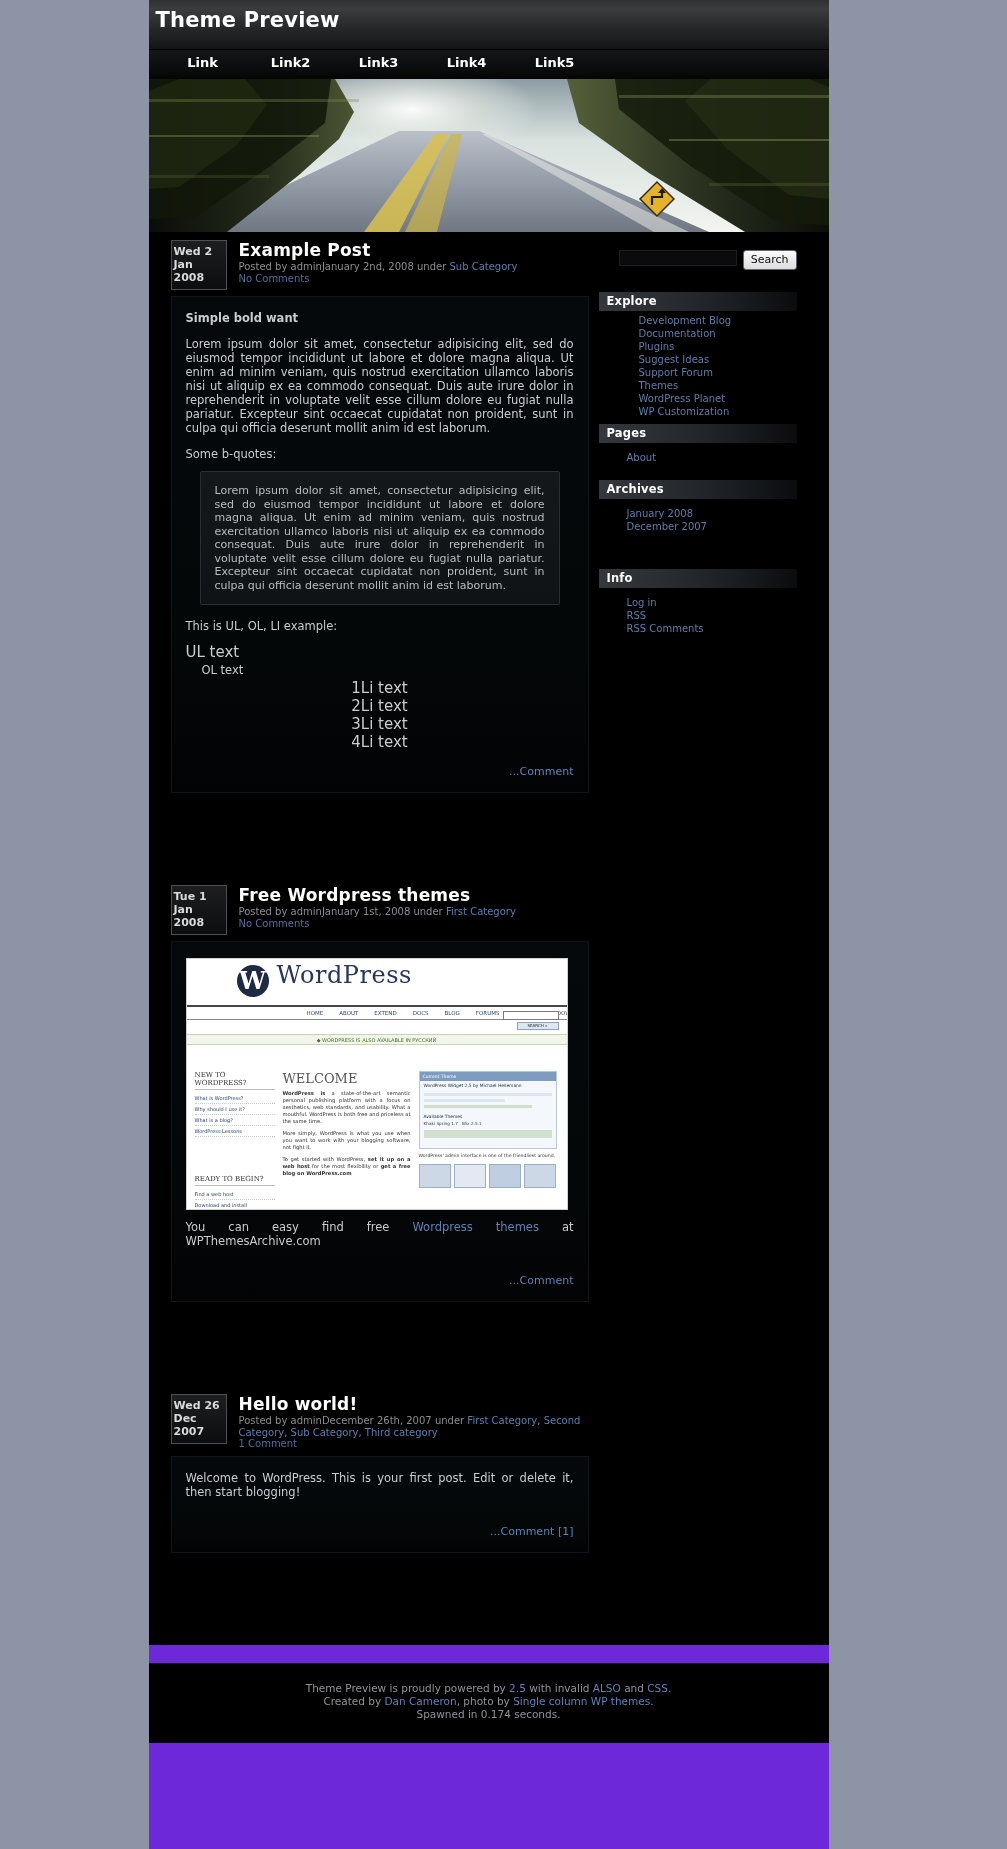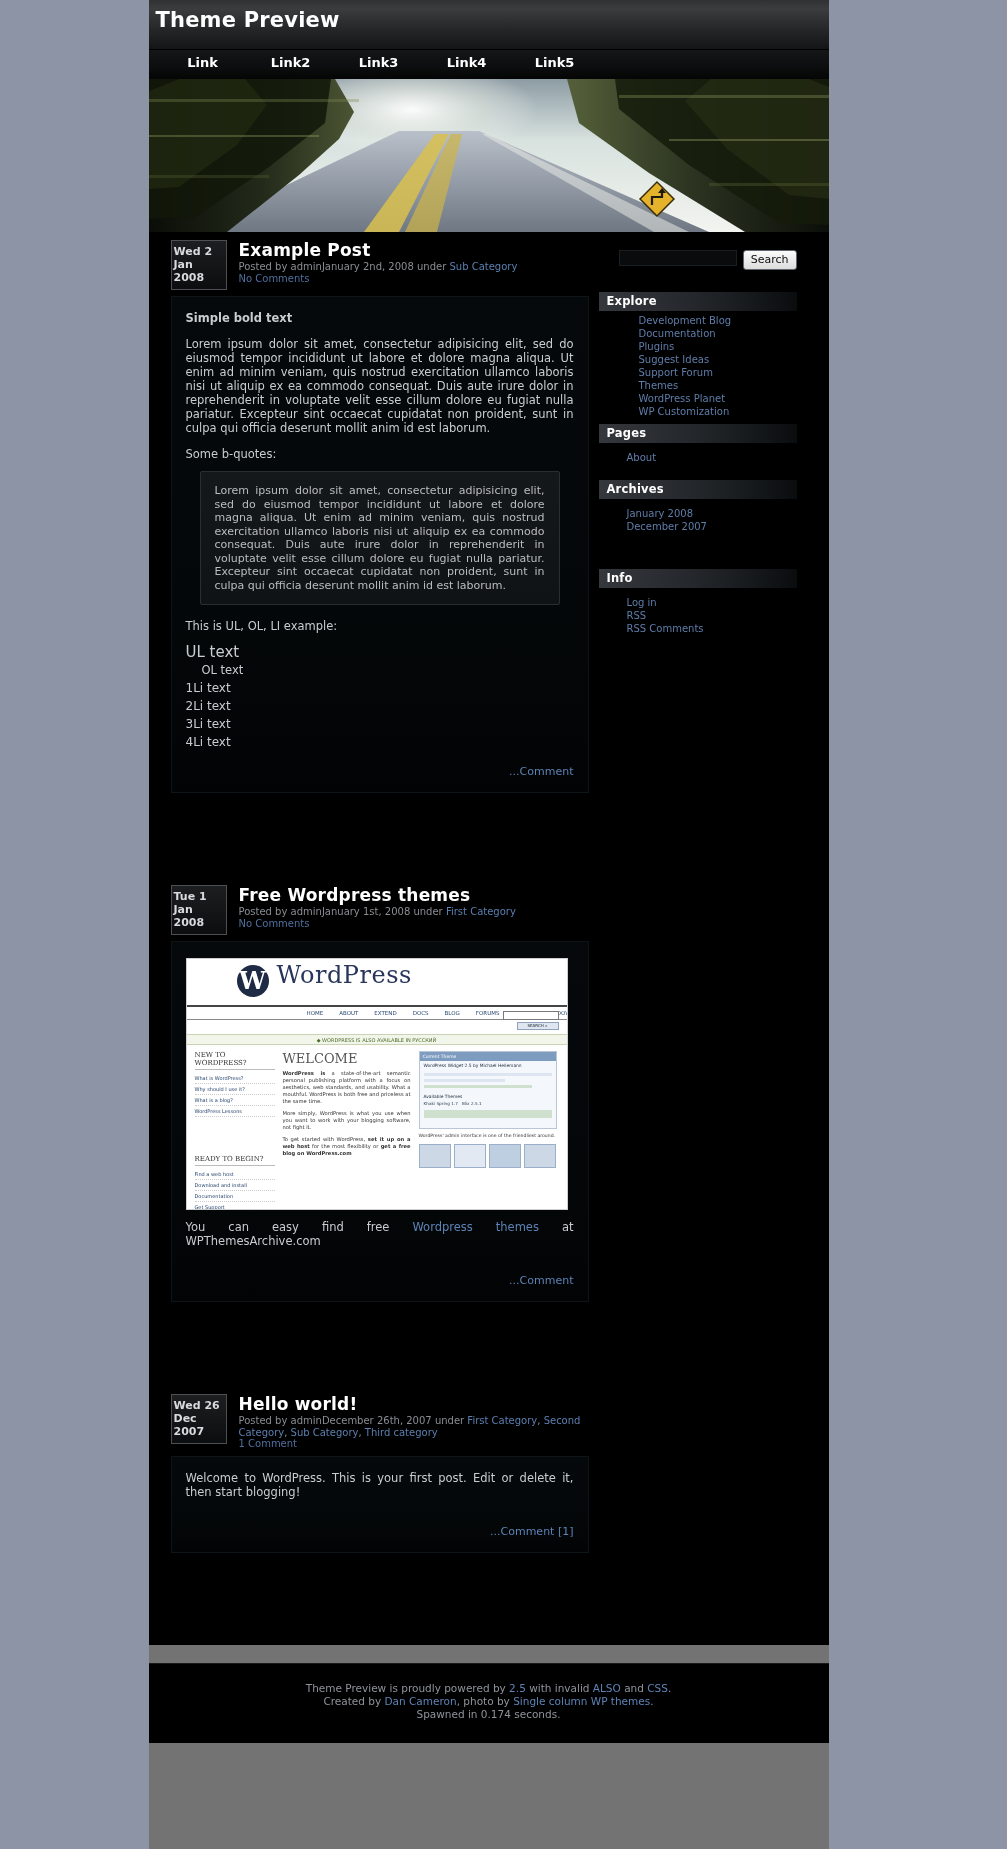--- a/index.html
+++ b/index.html
@@ -16,7 +16,7 @@
     margin: 0 auto;
     position: relative;
     left: -15px;
-    background: #737373;
+    background: #6d28d9;
     min-height: 1849px;
   }
 

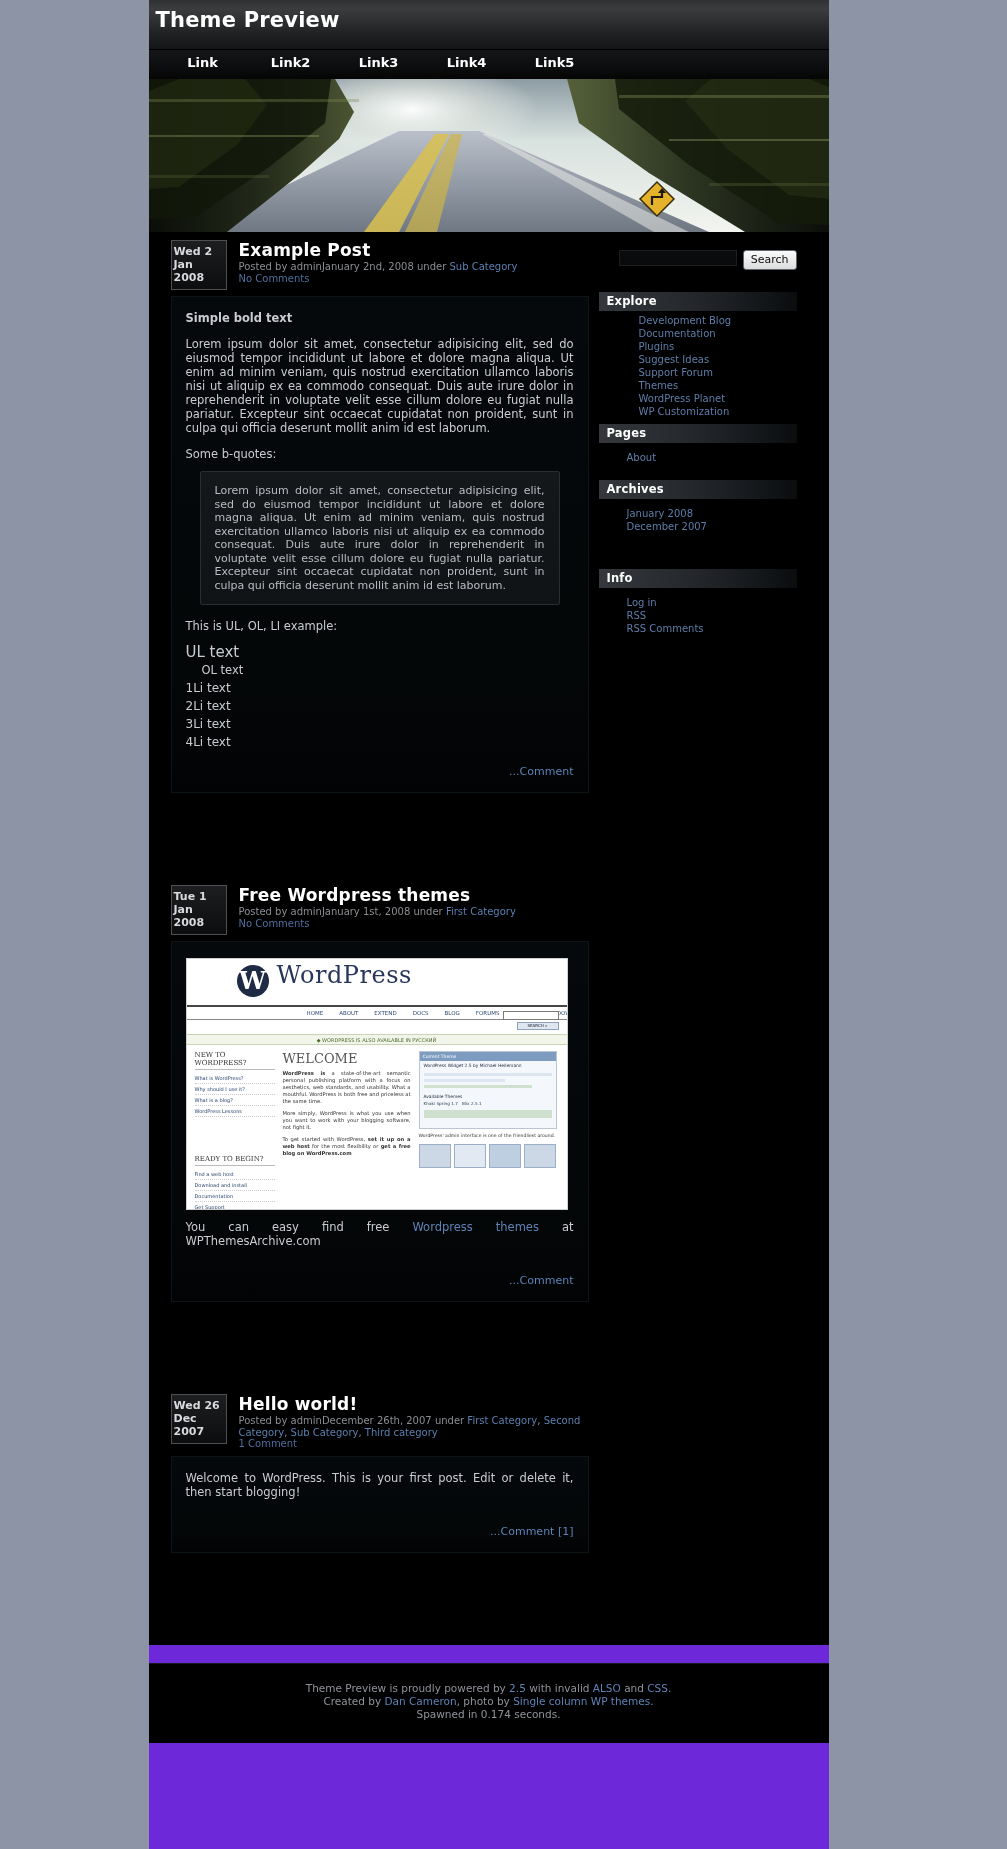--- a/index.html
+++ b/index.html
@@ -413,7 +413,7 @@
           </div>
         </div>
         <div class="post-body">
-          <p class="bold-lead">Simple bold text</p>
+          <p class="bold-lead">Simple bold want</p>
           <p>Lorem ipsum dolor sit amet, consectetur adipisicing elit, sed do eiusmod tempor incididunt ut labore et dolore magna aliqua. Ut enim ad minim veniam, quis nostrud exercitation ullamco laboris nisi ut aliquip ex ea commodo consequat. Duis aute irure dolor in reprehenderit in voluptate velit esse cillum dolore eu fugiat nulla pariatur. Excepteur sint occaecat cupidatat non proident, sunt in culpa qui officia deserunt mollit anim id est laborum.</p>
           <p class="tight">Some b-quotes:</p>
           <blockquote>Lorem ipsum dolor sit amet, consectetur adipisicing elit, sed do eiusmod tempor incididunt ut labore et dolore magna aliqua. Ut enim ad minim veniam, quis nostrud exercitation ullamco laboris nisi ut aliquip ex ea commodo consequat. Duis aute irure dolor in reprehenderit in voluptate velit esse cillum dolore eu fugiat nulla pariatur. Excepteur sint occaecat cupidatat non proident, sunt in culpa qui officia deserunt mollit anim id est laborum.</blockquote>

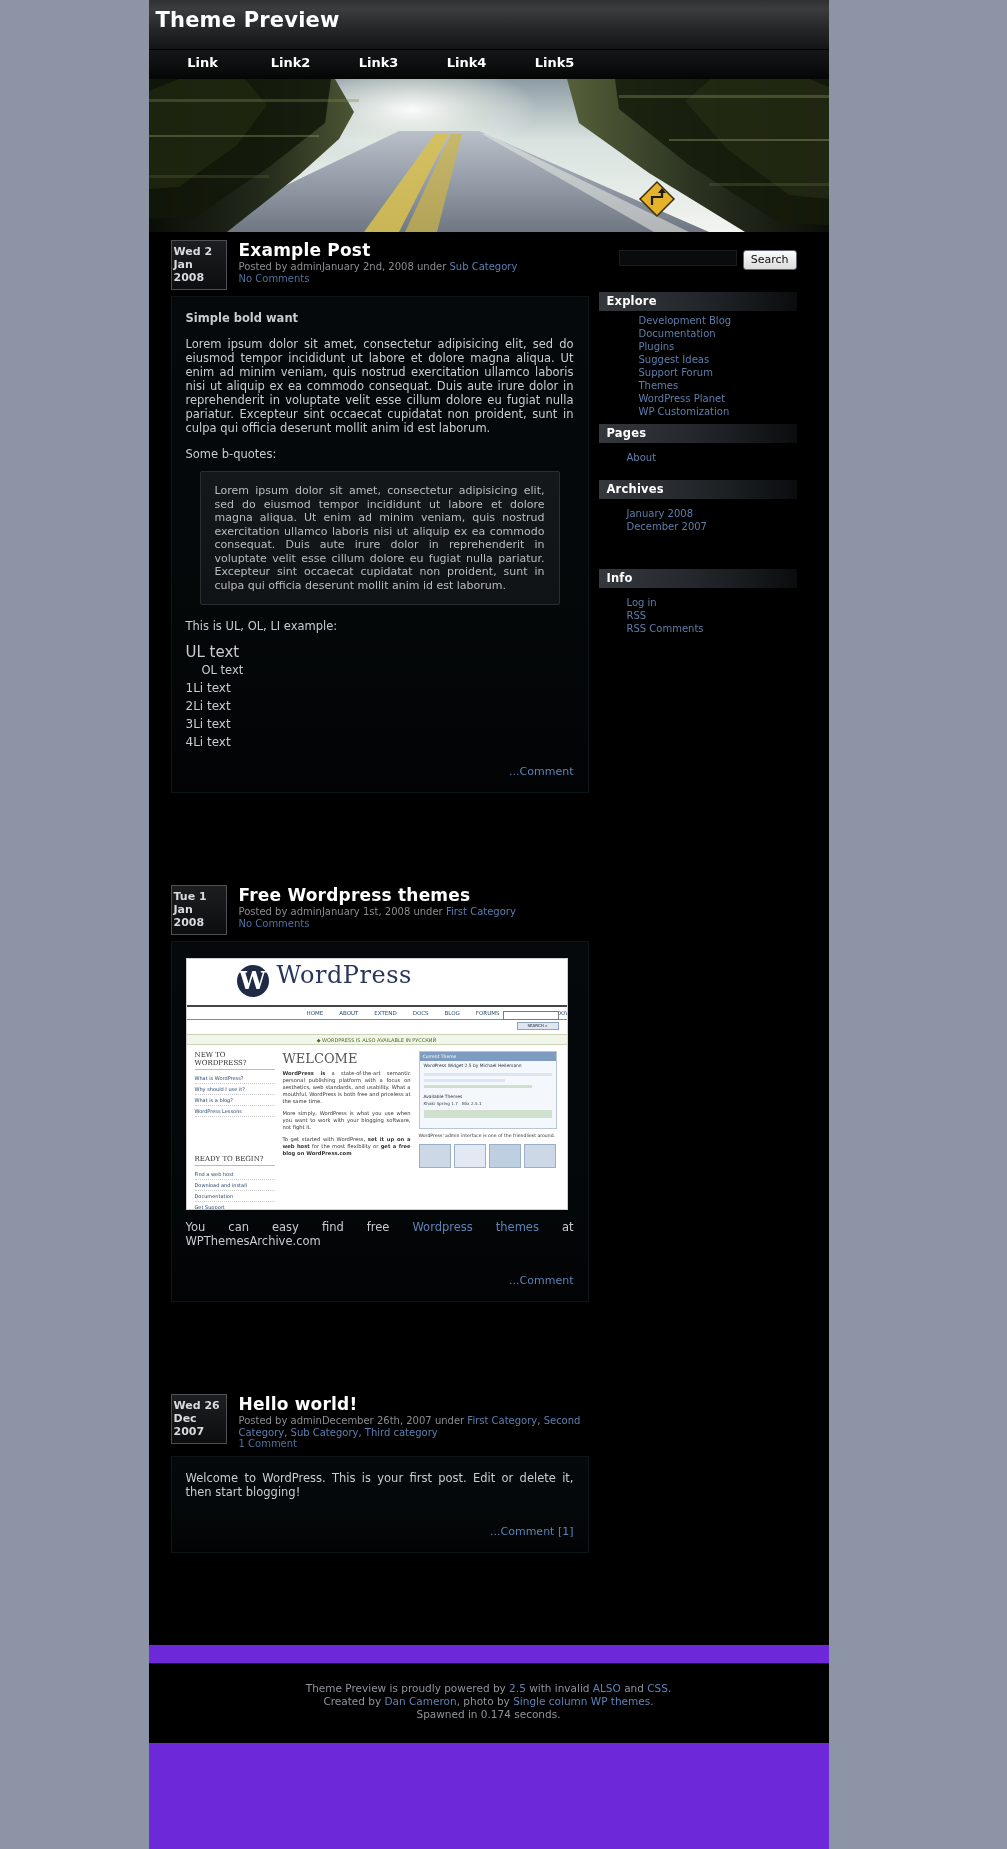--- a/index.html
+++ b/index.html
@@ -166,7 +166,7 @@
   ul.demo > li { font-size: 15px; color: #c9ccd1; line-height: 18px; }
   ol.demo { list-style: none; padding-left: 16px; margin: 0; }
   ol.demo > li { font-size: 11.5px; color: #c9ccd1; line-height: 18px; }
-  .li-row { font-size: 12px; color:#c9ccd1; line-height: 18px; }
+  .li-row { font-size: 15px; color:#c9ccd1; line-height: 18px; text-align: center; }
   .comment-link {
     text-align: right;
     font-size: 11px;

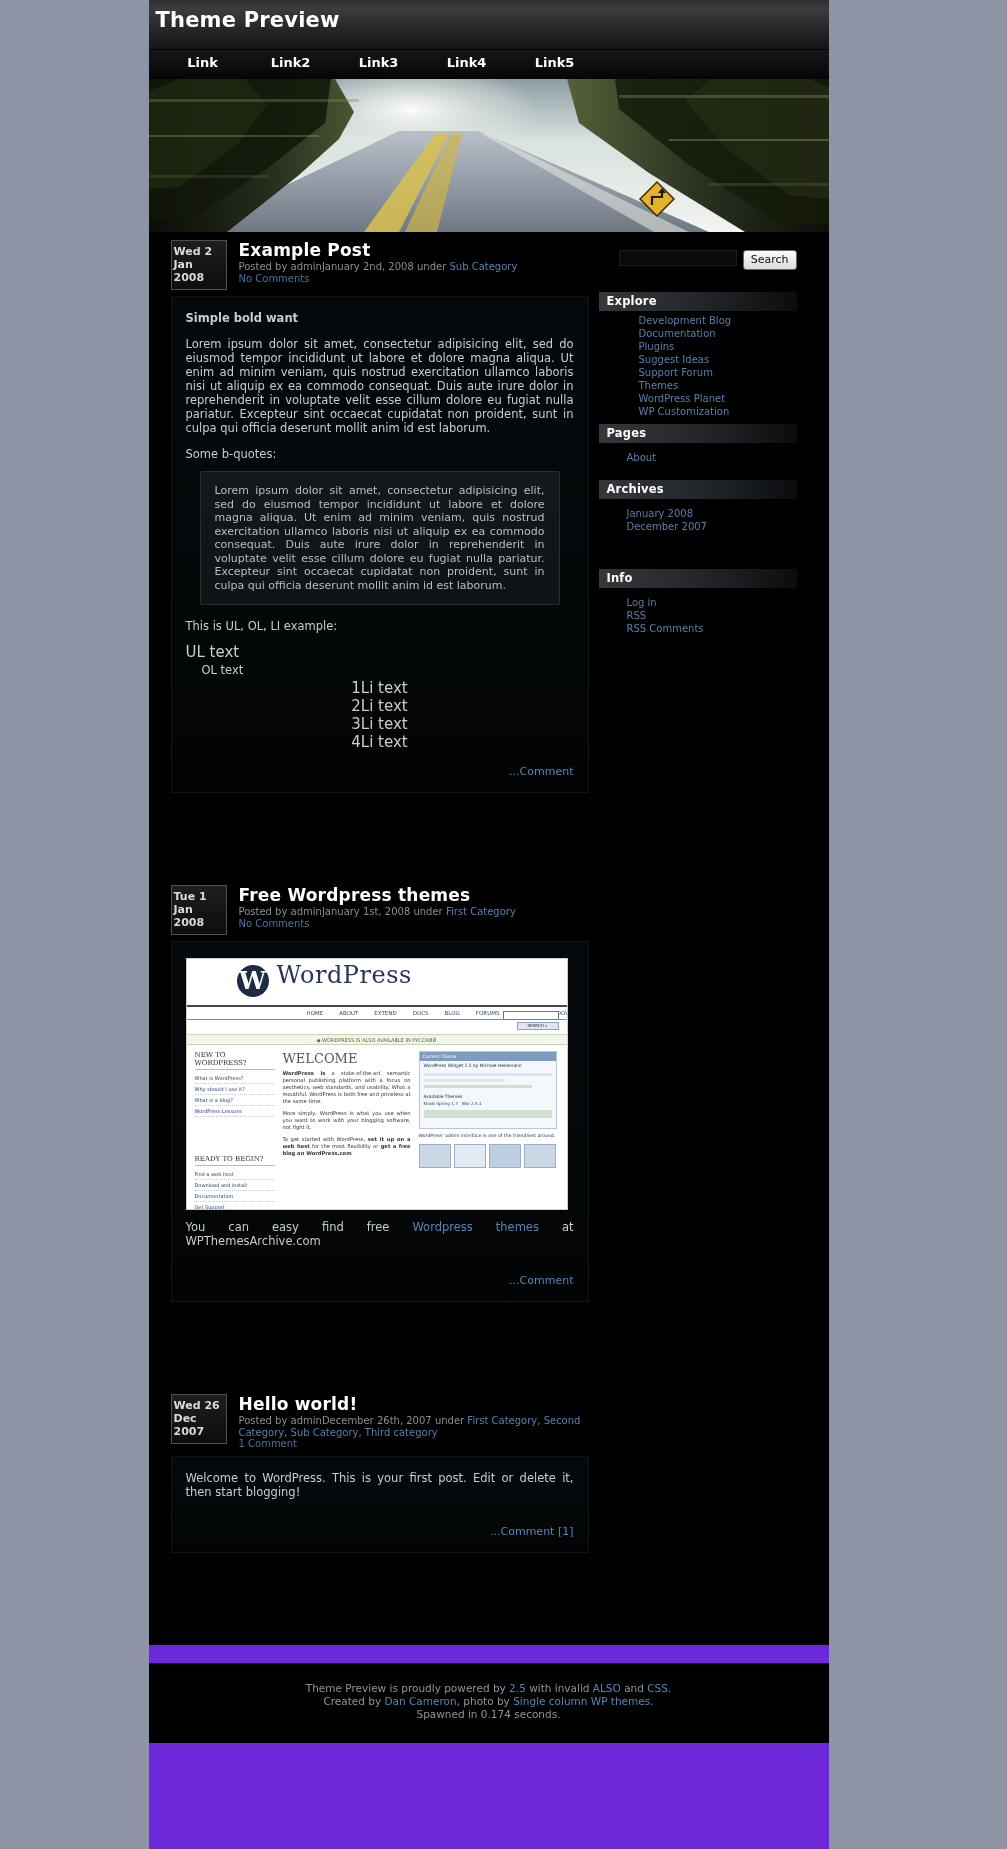--- a/index.html
+++ b/index.html
@@ -215,7 +215,7 @@
     height:11px; background:#f2f6ea; border-top:1px solid #c8d4b4; border-bottom:1px solid #c8d4b4;
     margin-top:14px; font:5px "DejaVu Sans",sans-serif; color:#4a6b28; text-align:center; padding-top:2px;
   }
-  .wp-cols { display:flex; padding:6px 8px 0 8px; gap:8px; }
+  .wp-cols { display:flex; padding:6px 8px 0 8px; gap:8px;margin-top:20px; }
   .wp-c1 { width:80px; }
   .wp-c2 { width:128px; }
   .wp-c3 { width:138px; }

